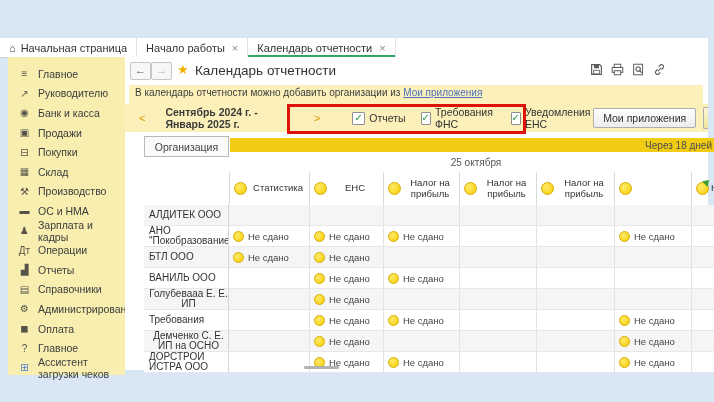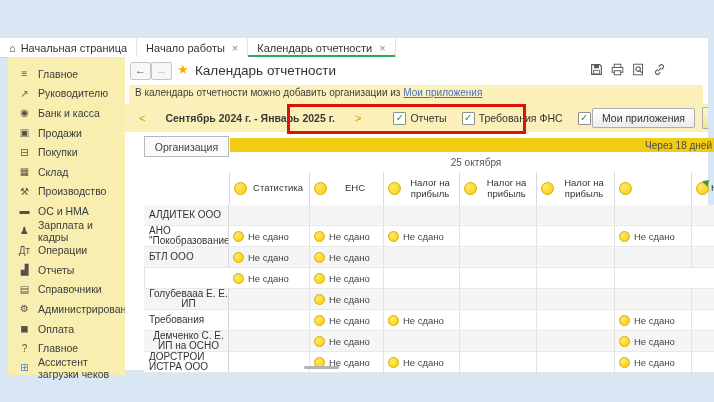--- a/index.html
+++ b/index.html
@@ -224,6 +224,7 @@
           </span>
           <span class="cbox">
             <span class="box">✓</span>
+            <span>Уведомления ЕНС</span>
           </span>
         </span>
       <span class="fspacer"></span>

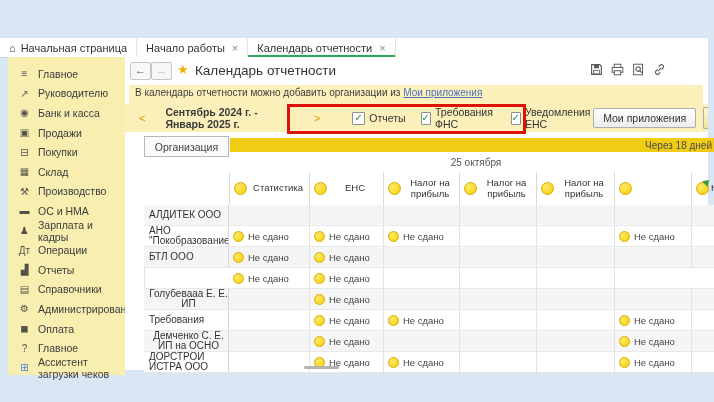--- a/index.html
+++ b/index.html
@@ -321,6 +321,7 @@
             <div class="scell"></div>
           </div>
           <div class="trow">
+            <div class="namecell">ВАНИЛЬ ООО</div>
             <div class="scell"></div>
             <div class="scell">
               <span class="sdot"></span>

